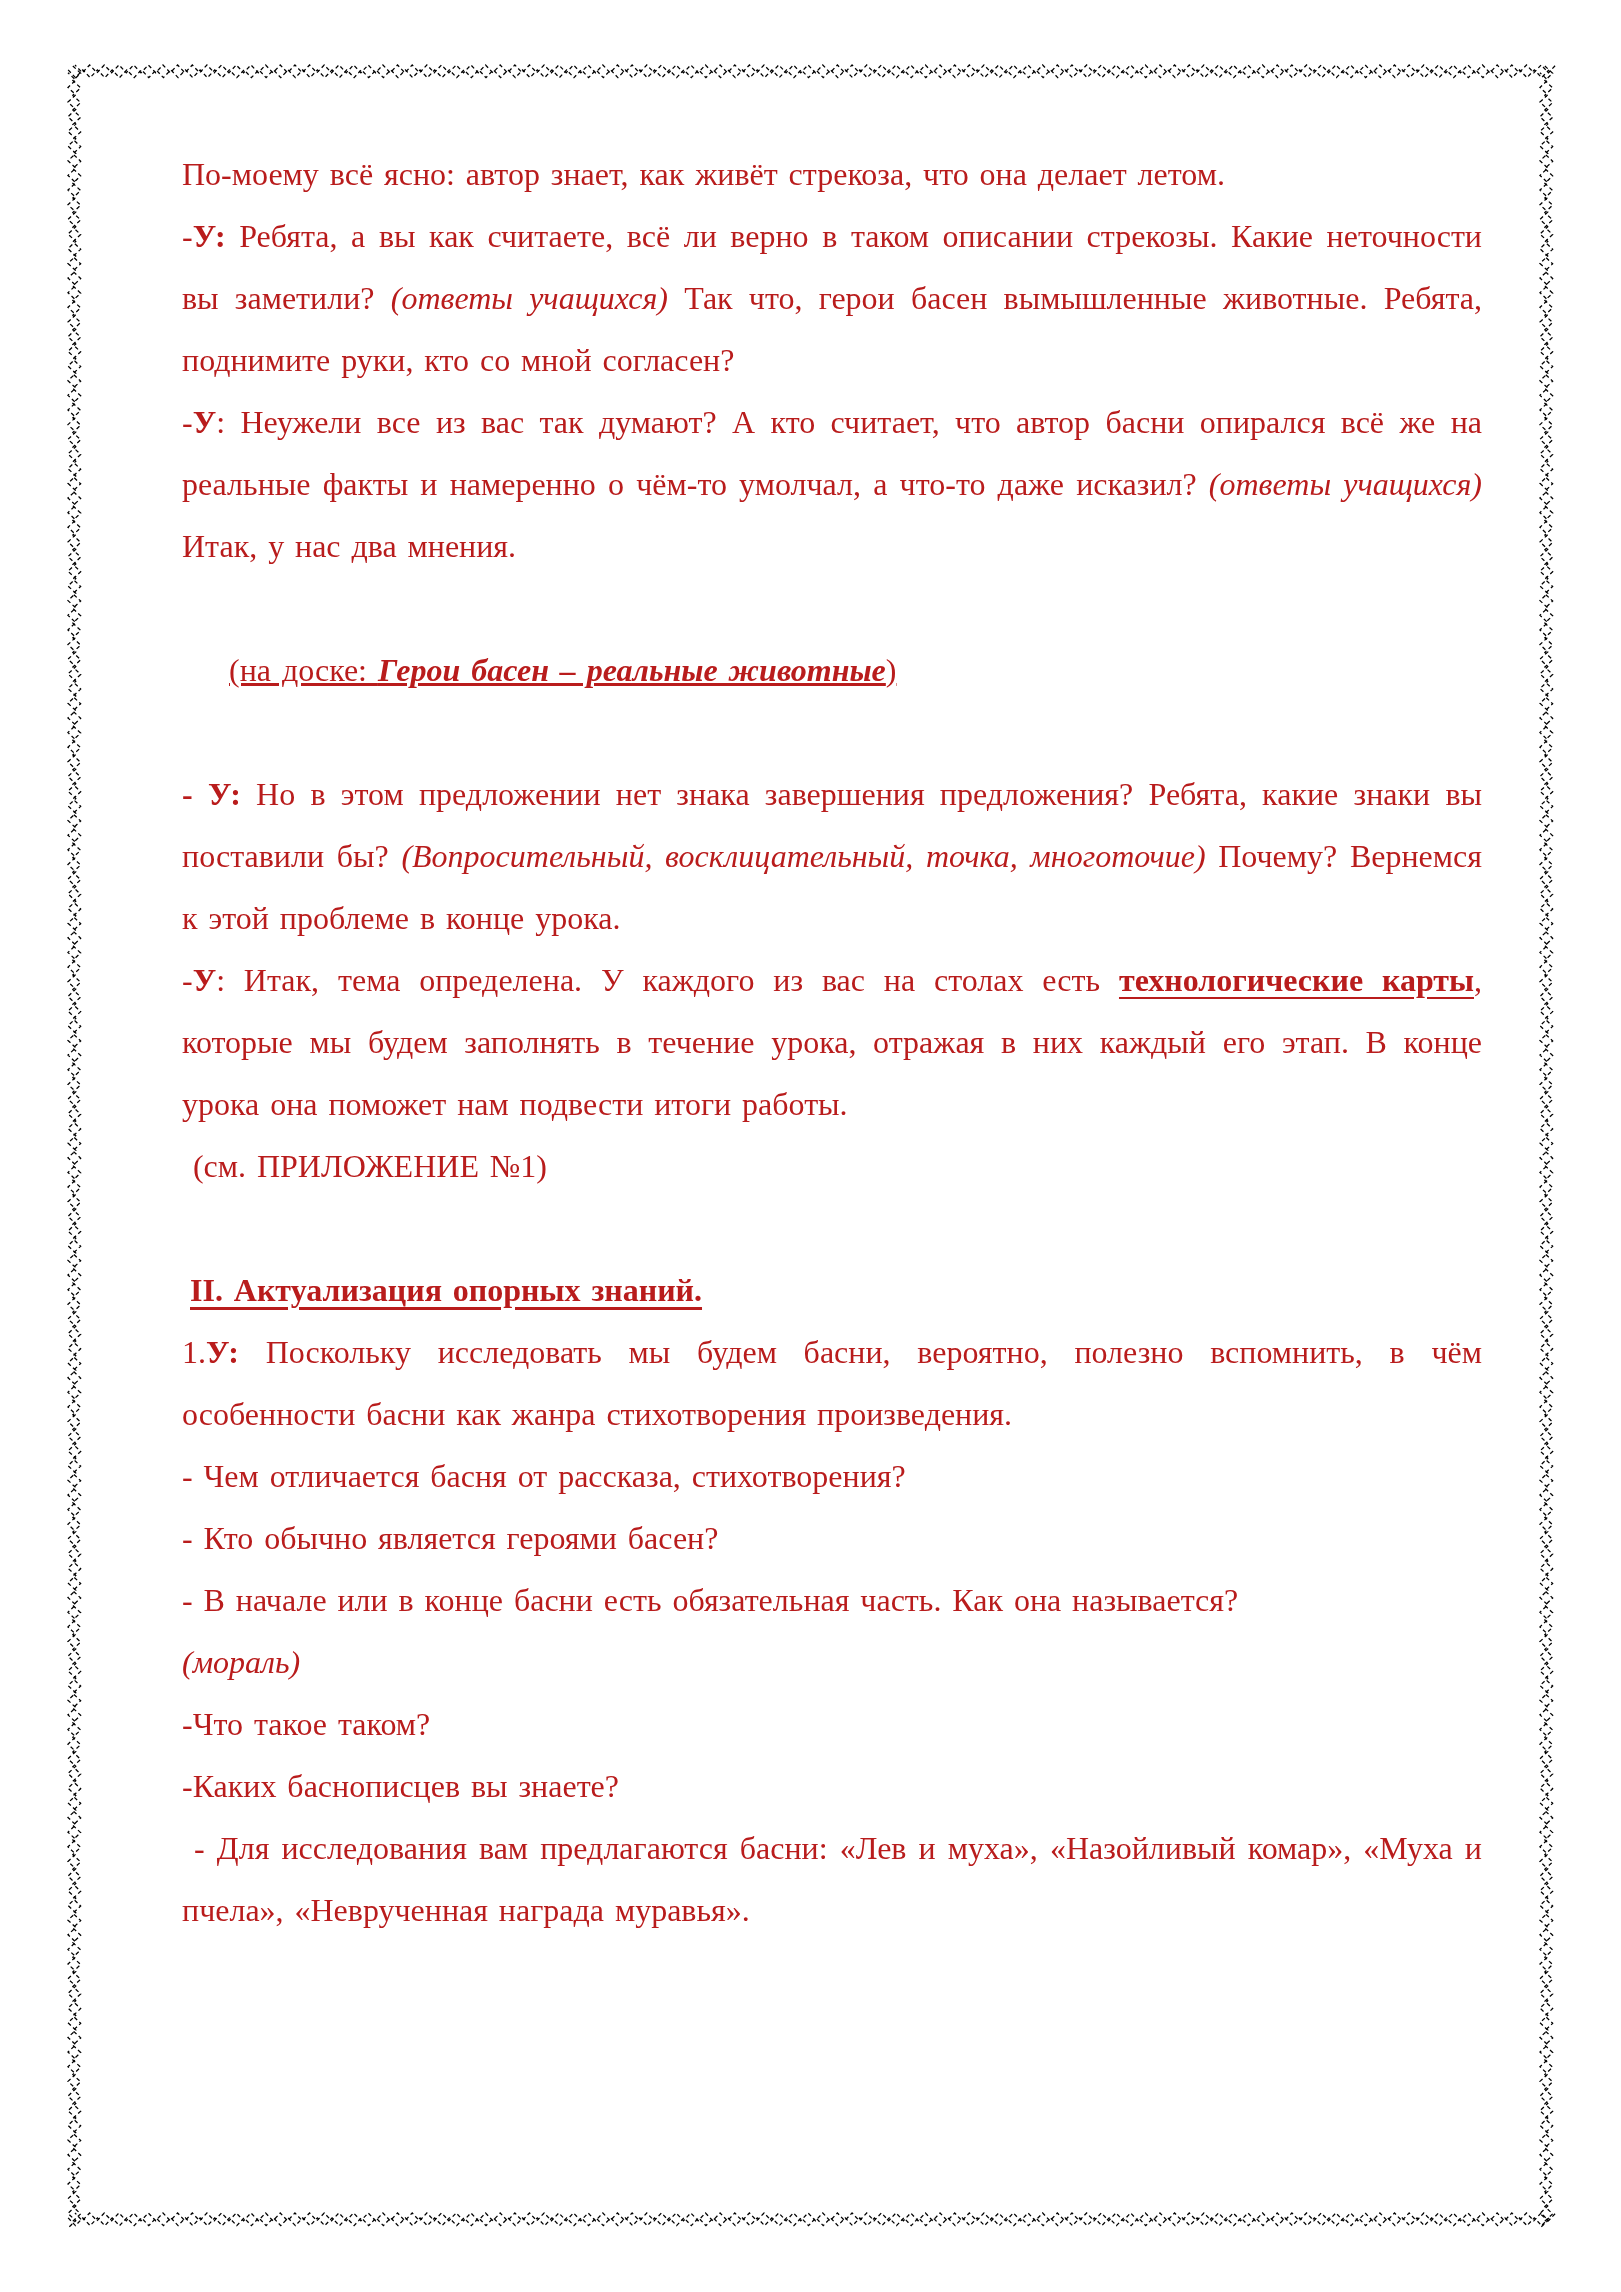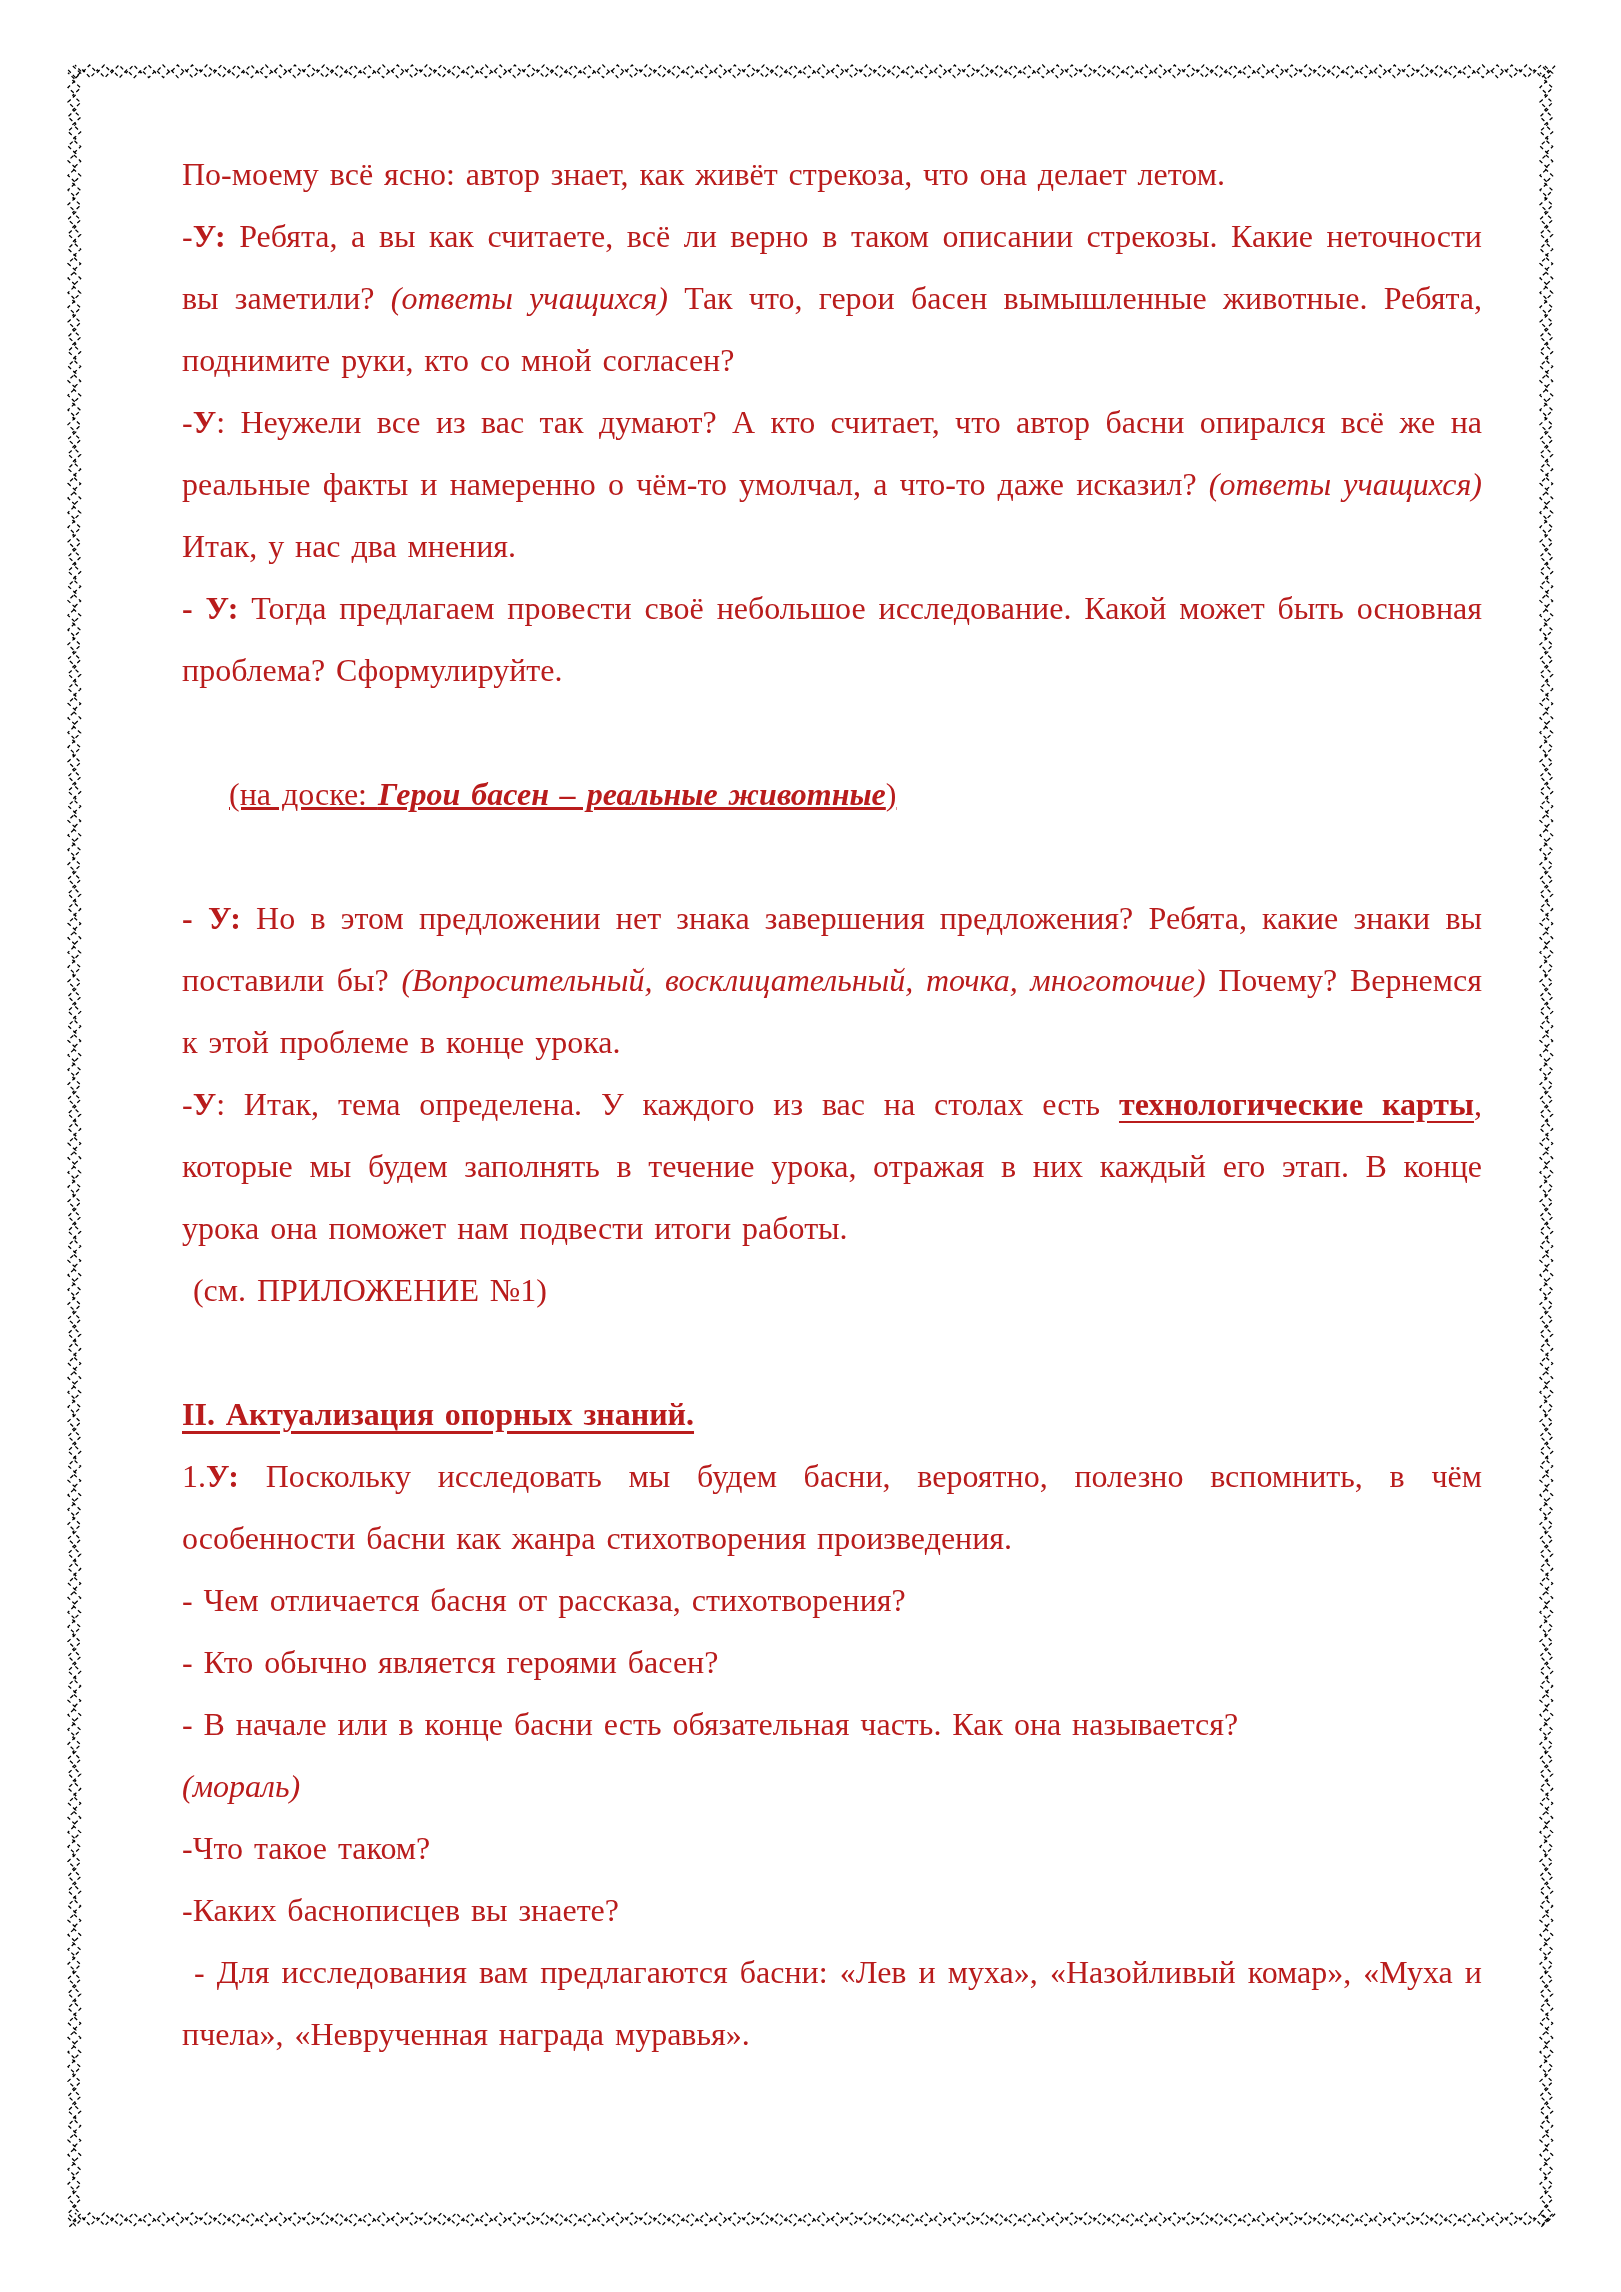--- a/index.html
+++ b/index.html
@@ -62,7 +62,6 @@
     <div class="para"><span class="">По-моему  всё  ясно:  автор  знает,  как  живёт  стрекоза,  что  она  делает  летом.</span></div>
     <div class="para"><span class="">-</span><span class="b ">У:</span><span class=""> Ребята,  а  вы  как  считаете,  всё  ли  верно  в  таком  описании  стрекозы.  Какие неточности  вы  заметили?  </span><span class="i ">(ответы учащихся)</span><span class="">  Так  что,  герои  басен  вымышленные животные. Ребята, поднимите  руки, кто  со мной согласен?</span></div>
     <div class="para"><span class="">-</span><span class="b ">У</span><span class="">: Неужели  все  из  вас  так  думают?  А  кто  считает,  что  автор  басни  опирался всё  же  на  реальные  факты  и  намеренно  о  чём-то  умолчал,  а  что-то  даже исказил? </span><span class="i ">(ответы учащихся)</span><span class="">  Итак, у  нас  два  мнения.</span></div>
-    <div class="para"><span class="b ">- У:</span><span class=""> Тогда  предлагаем  провести  своё  небольшое  исследование. Какой  может  быть основная  проблема?  Сформулируйте.</span></div>
     <div class="para blank">&nbsp;</div>
     <div class="para indent-1"><span class="">(на  доске:  </span><span class="b i ">Герои  басен – реальные  животные</span><span class="">)</span></div>
     <div class="para blank">&nbsp;</div>

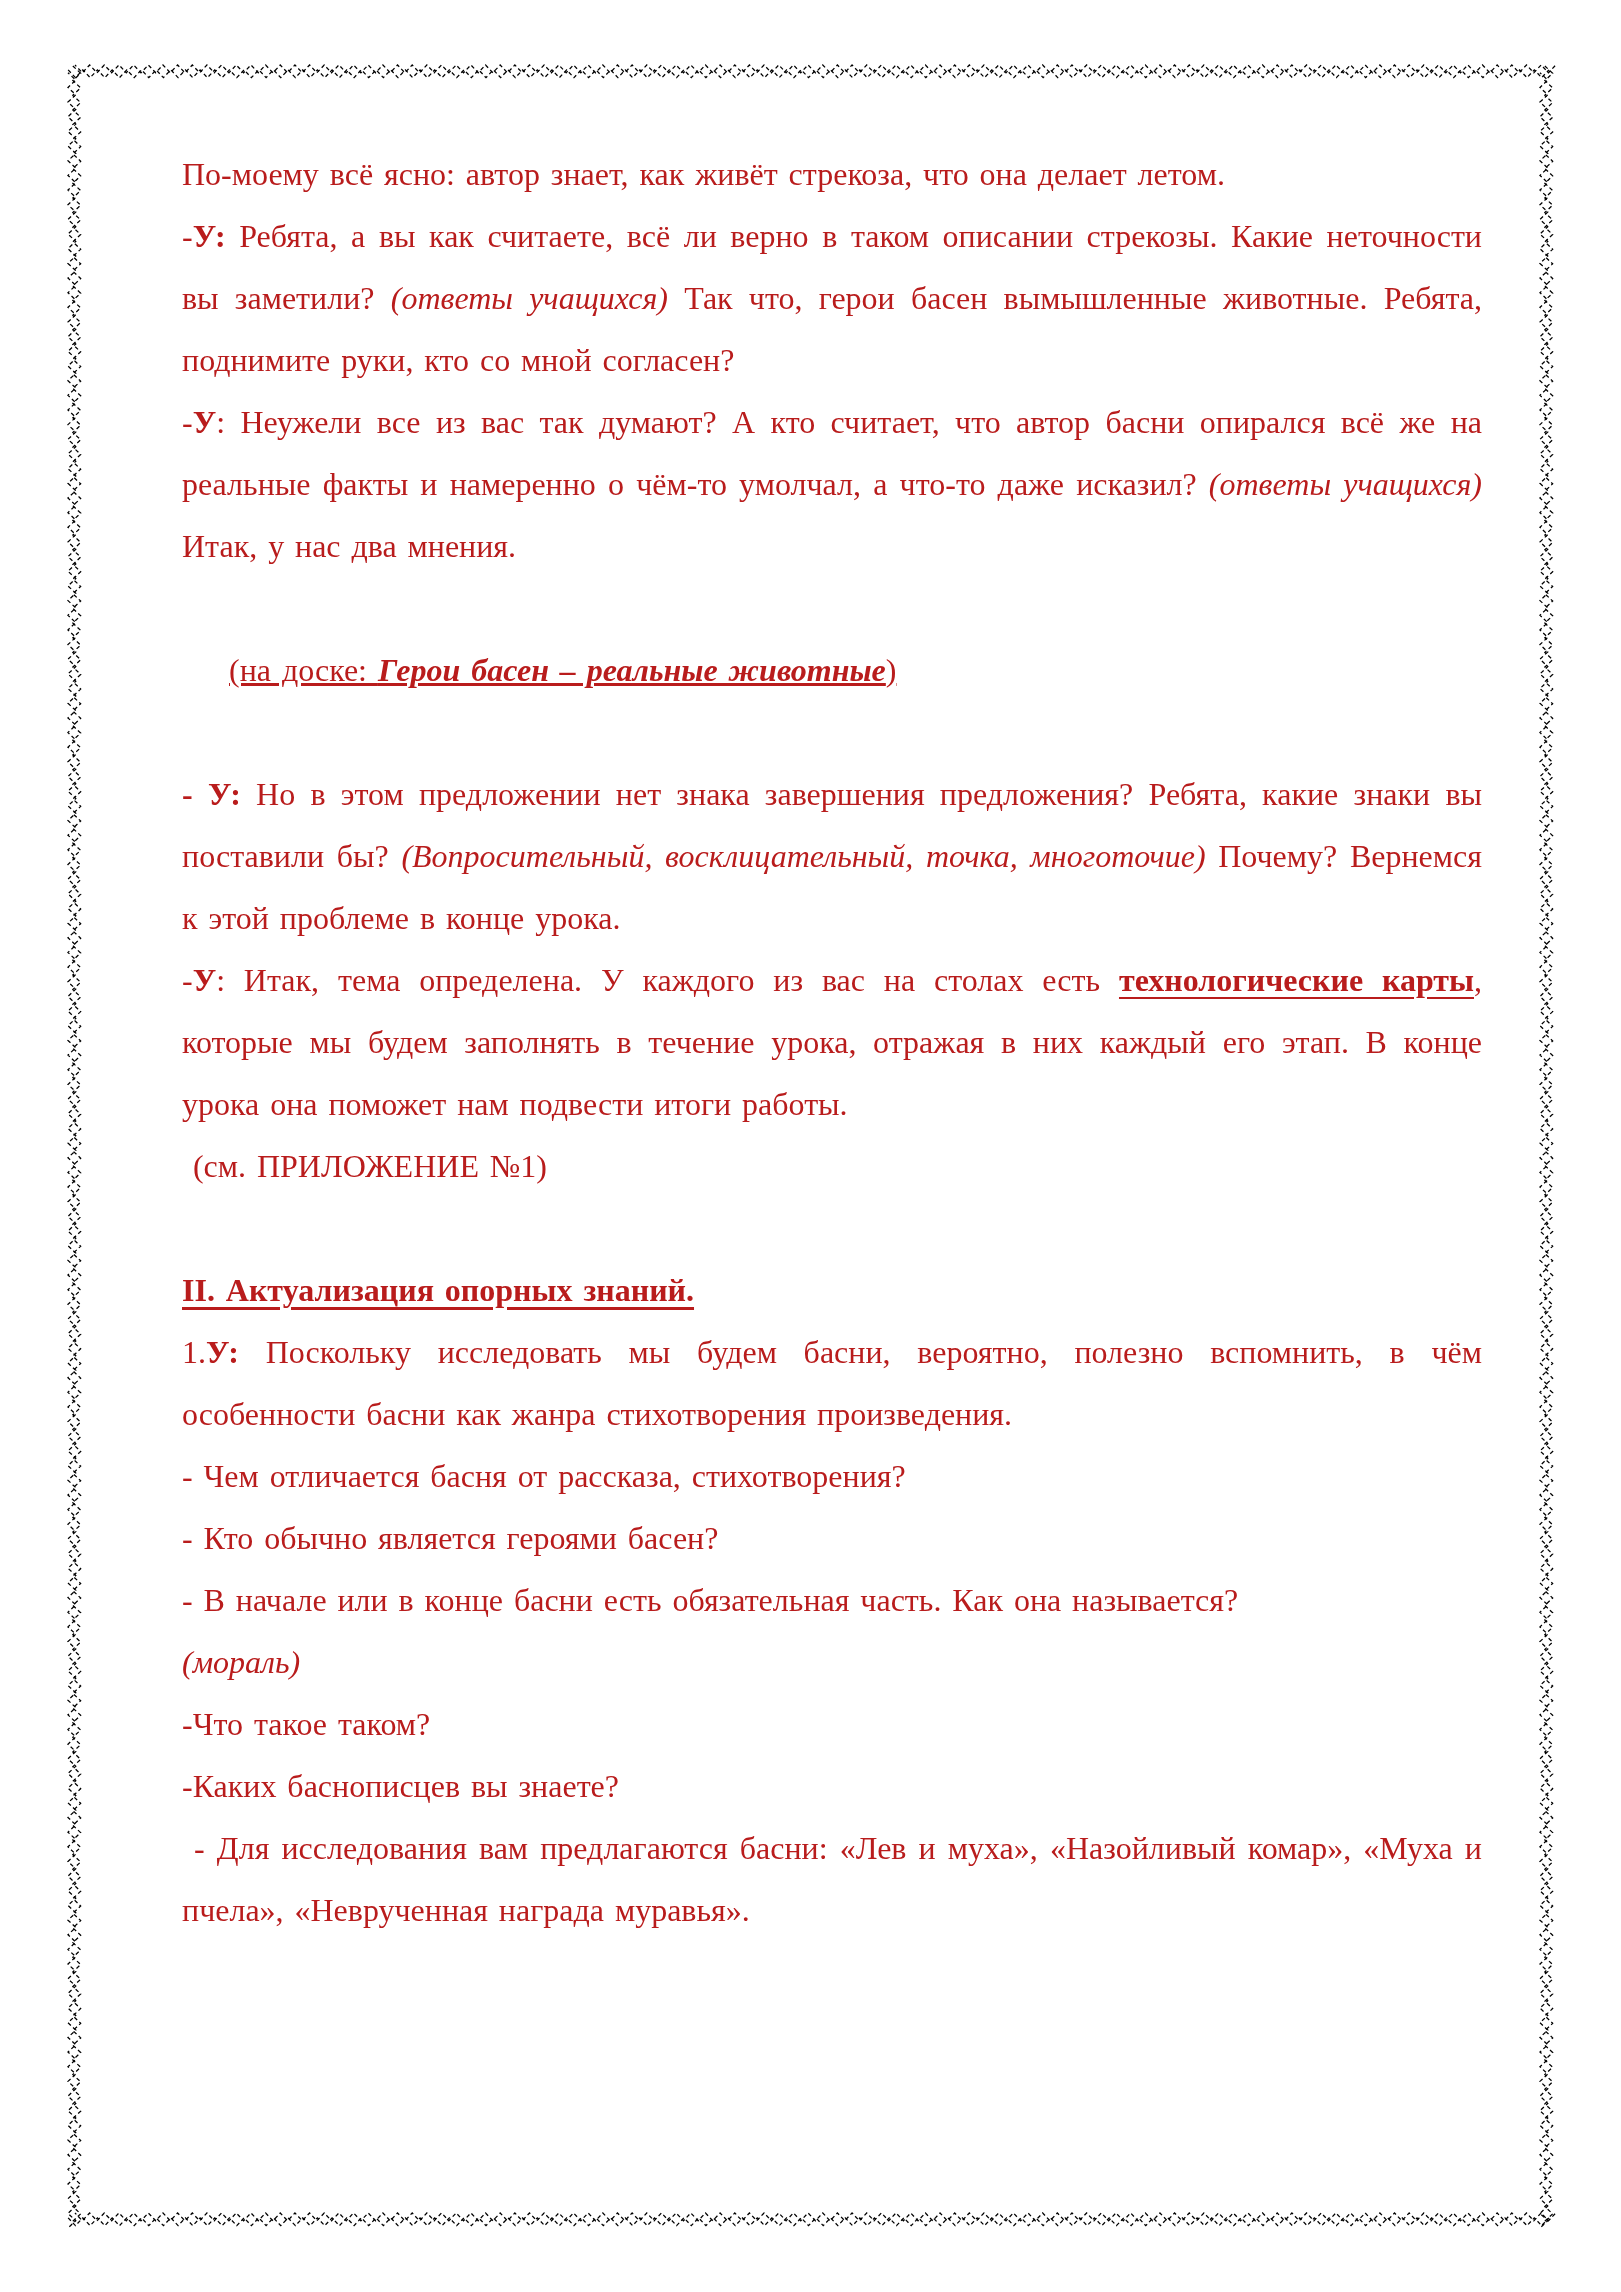--- a/index.html
+++ b/index.html
@@ -35,7 +35,7 @@
   .b{font-weight:bold;}
   .i{font-style:italic;margin-top:36px;}
   .u{text-decoration:underline;text-decoration-thickness:2px;text-underline-offset:5.9px;}
-  .heading .u{text-decoration-thickness:2.9px;}
+  .heading .u{text-decoration-thickness:2.9px;margin-left:8px;}
 </style>
 </head>
 <body>

